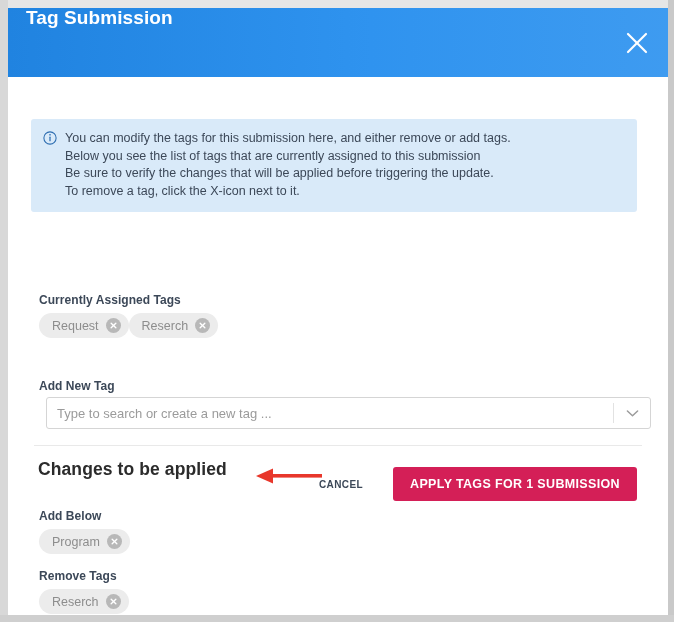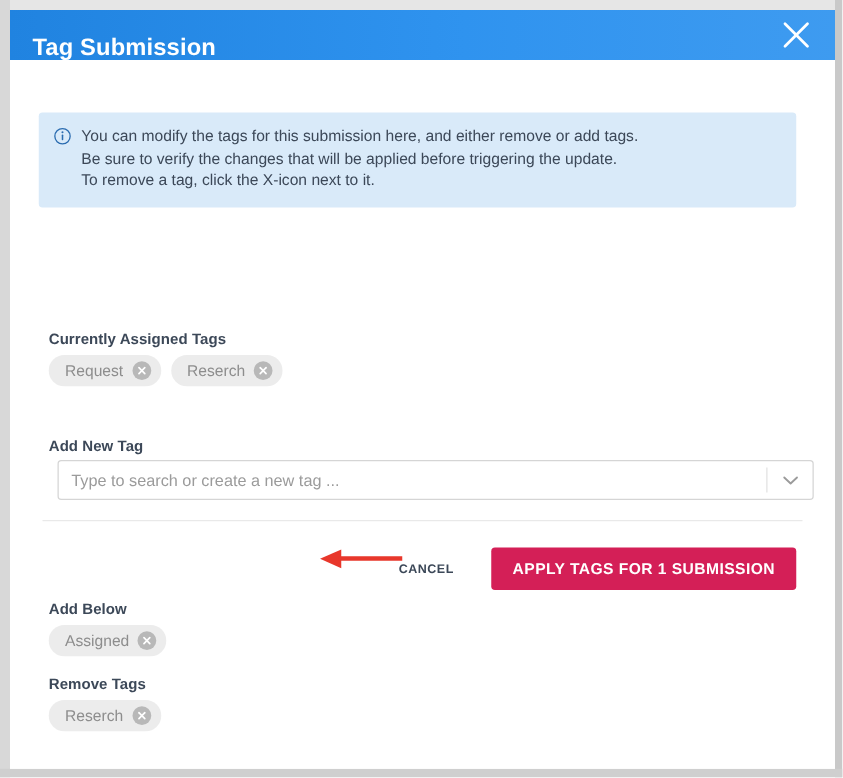--- a/index.html
+++ b/index.html
@@ -62,10 +62,10 @@
   
   .dialog-header {
     position: relative;
-    height: 40px;
+    height: 69px;
     background: linear-gradient(to right, #2083e0 0%, #2f93ef 55%, #3e9bf0 100%);
     display: flex;
-    align-items: flex-end;
+    align-items: flex-start;
     padding: 0 18px 0 18px;
     box-sizing: border-box;
   }

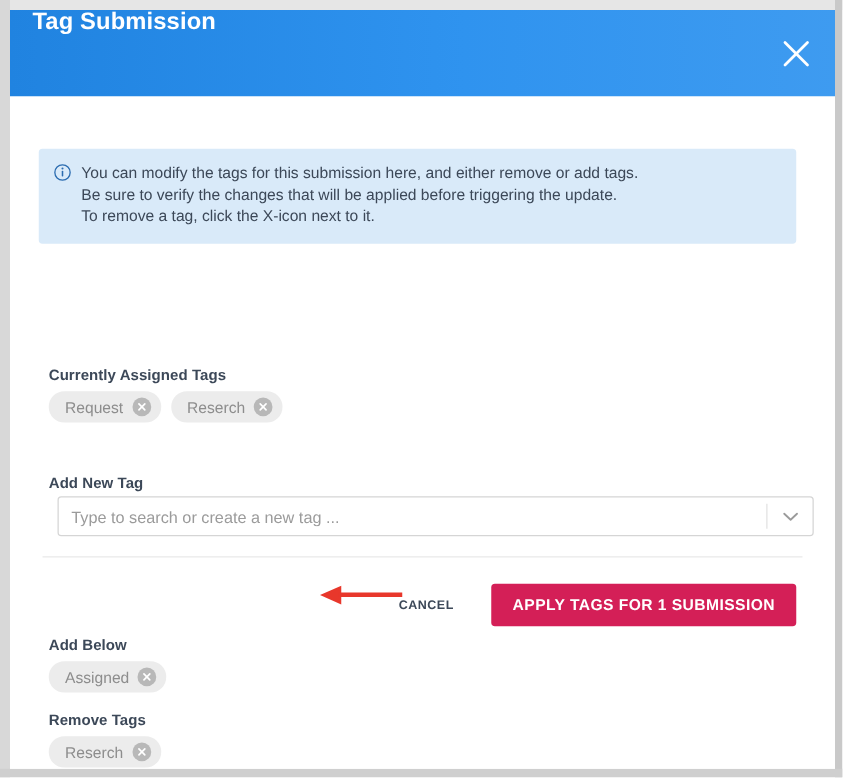--- a/index.html
+++ b/index.html
@@ -304,6 +304,7 @@
         </span>
         <div class="info-lines">
           <div>You can modify the tags for this submission here, and either remove or add tags.</div>
+          <div>Below you see the list of tags that are currently assigned to this submission</div>
           <div>Be sure to verify the changes that will be applied before triggering the update.</div>
           <div>To remove a tag, click the X-icon next to it.</div>
         </div>

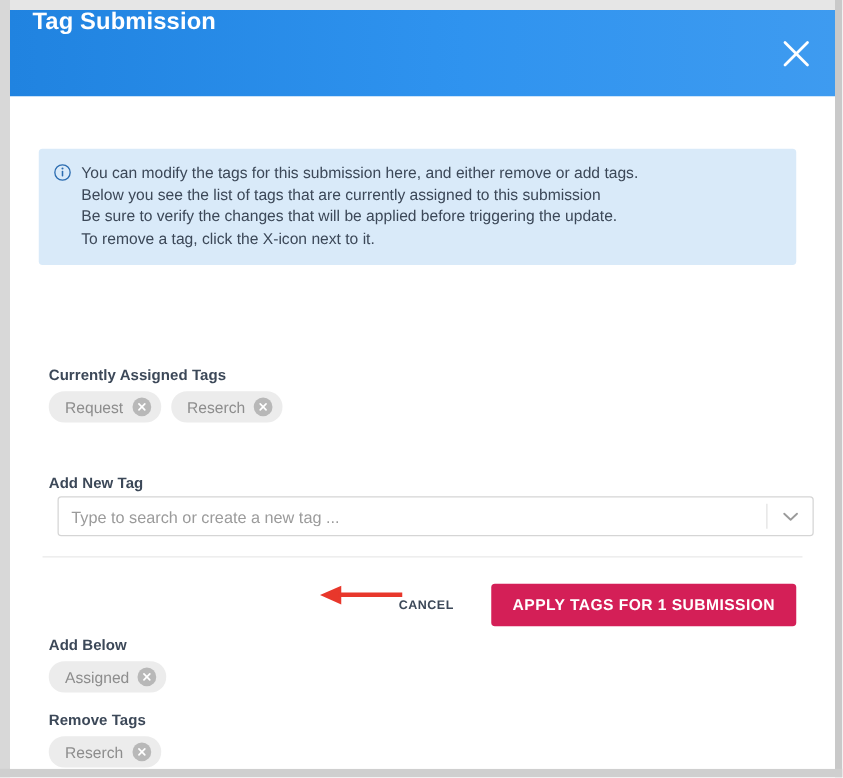--- a/index.html
+++ b/index.html
@@ -130,7 +130,7 @@
   }
 
   .sec-assigned-label { position: absolute; left: 31px; top: 216px; }
-  .chips-row-assigned { position: absolute; left: 31px; top: 236px; display: flex; gap: 8px; }
+  .chips-row-assigned { position: absolute; left: 31px; top: 236px; display: flex; }
 
   .chip {
     display: inline-flex;

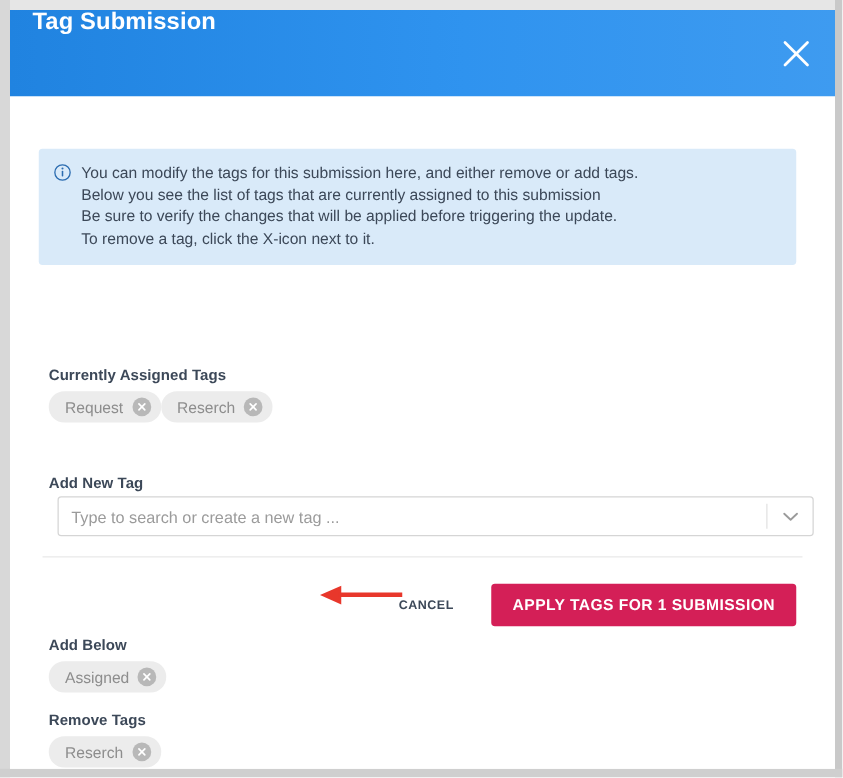--- a/index.html
+++ b/index.html
@@ -345,6 +345,7 @@
 
       <div class="divider"></div>
 
+      <div class="changes-heading">Changes to be applied</div>
       <div class="annot-arrow">
         <svg width="66" height="20" viewBox="0 0 66 20" aria-hidden="true">
           <polygon points="0,10 17,2.5 17,17.5" fill="#e8372b"></polygon>

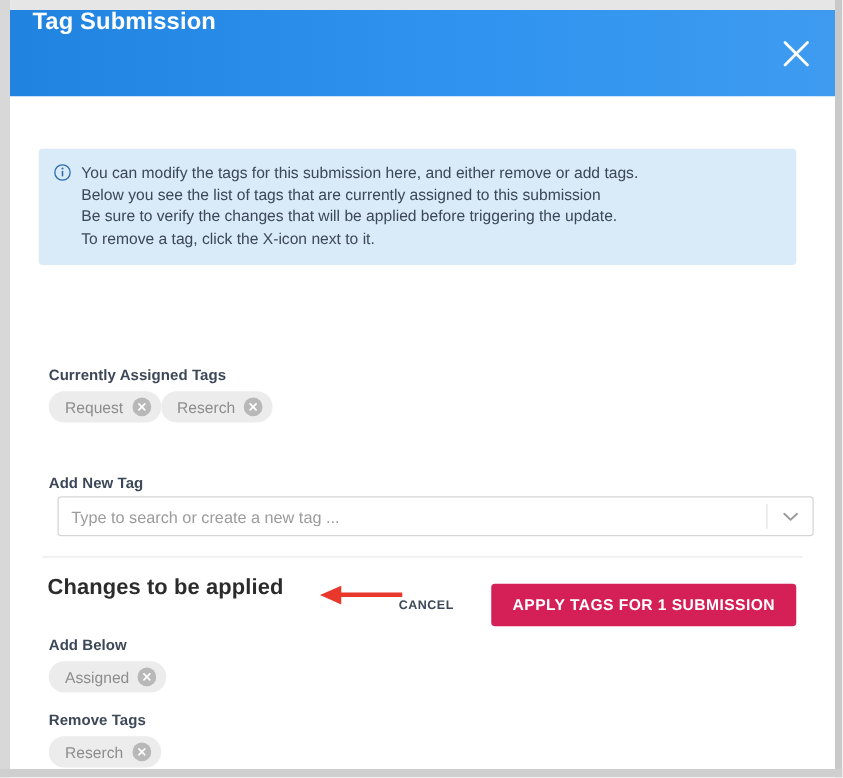--- a/index.html
+++ b/index.html
@@ -356,7 +356,7 @@
       <div class="field-label sec-addtags-label">Add Below</div>
       <div class="chips-row-add">
         <span class="chip">
-          <span class="chip-label">Assigned</span>
+          <span class="chip-label">Program</span>
           <span class="chip-x">
             <svg width="9" height="9" viewBox="0 0 10 10" aria-hidden="true">
               <line x1="2.4" y1="2.4" x2="7.6" y2="7.6" stroke="#ffffff" stroke-width="1.5" stroke-linecap="round"></line>

